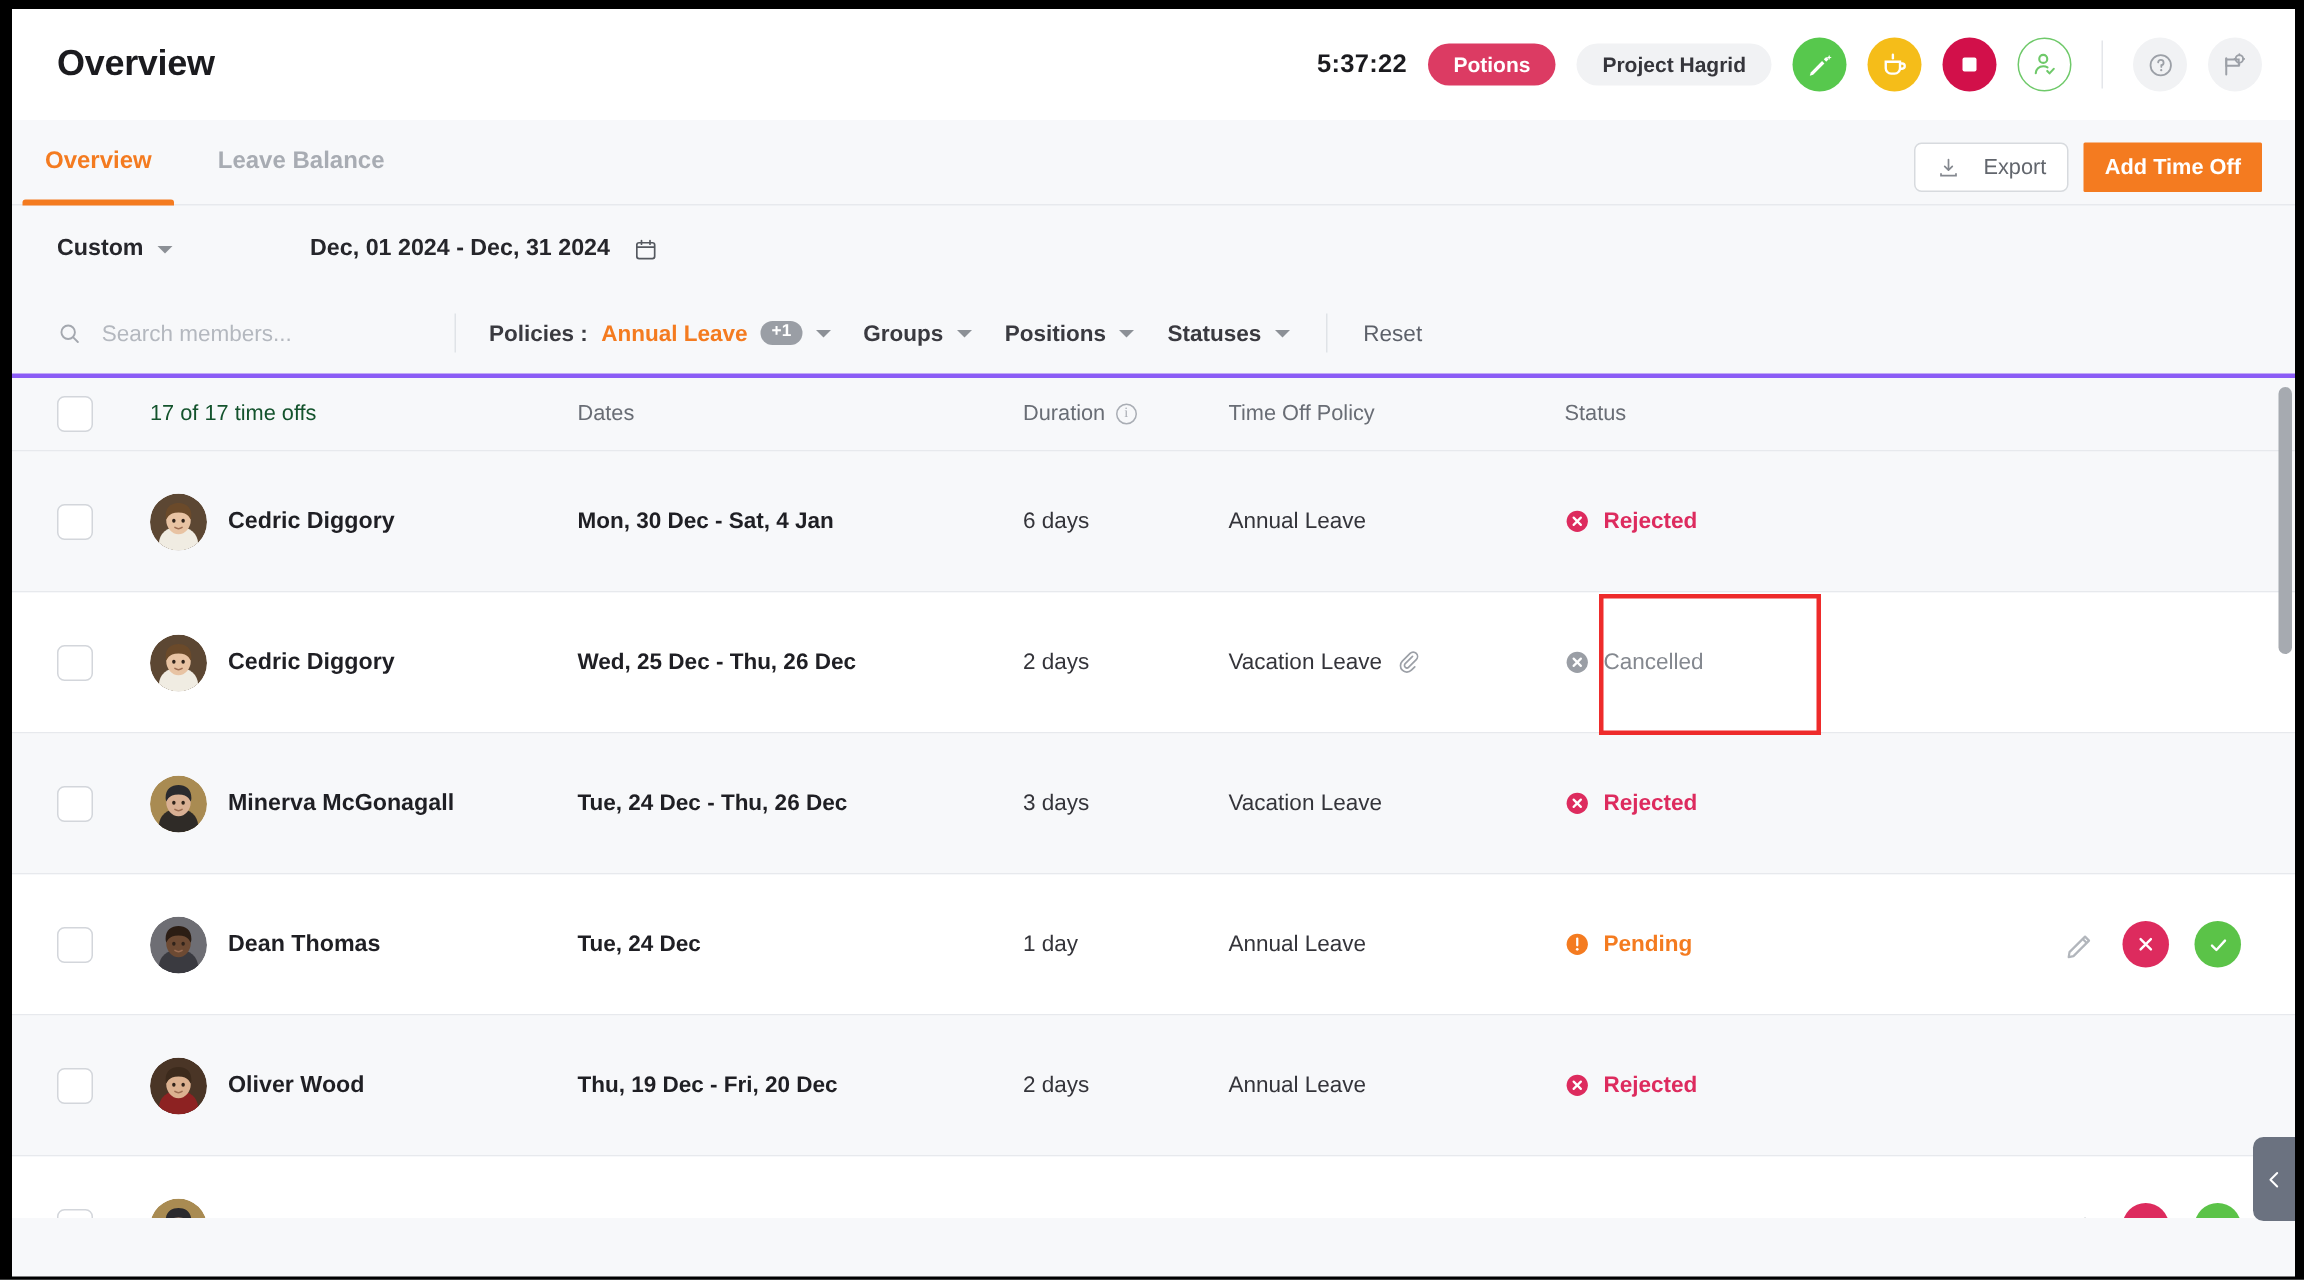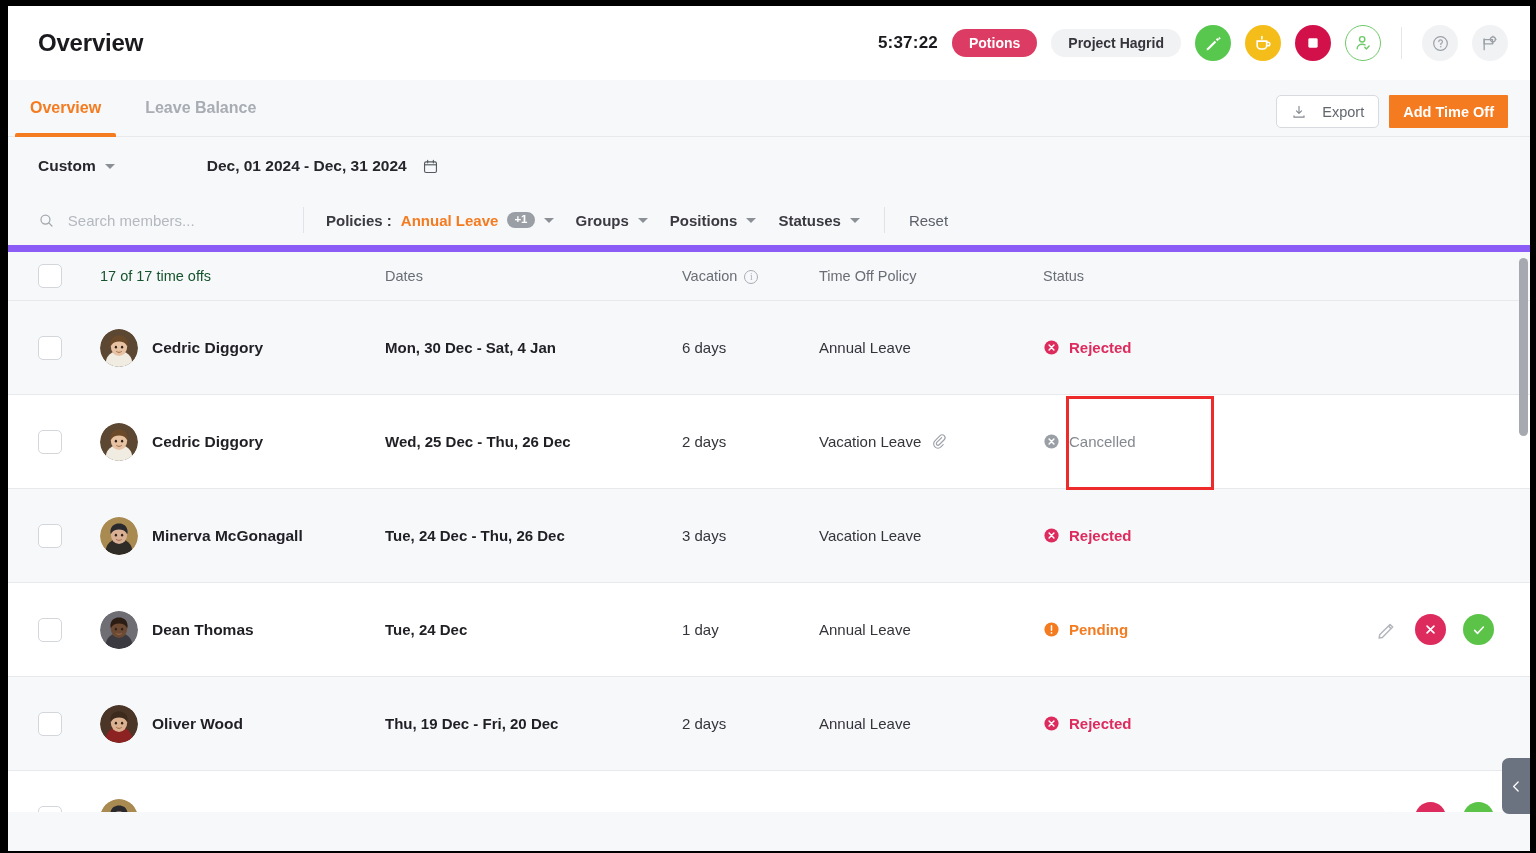--- a/index.html
+++ b/index.html
@@ -167,7 +167,7 @@
     align-items: center;
     padding: 0 30px;
     background: #f7f8fa;
-    border-bottom: 7px solid #8b5cf6;
+    border-bottom: 3px solid #8b5cf6;
   }
   .search-wrap {
     display: flex; align-items: center; gap: 13px;

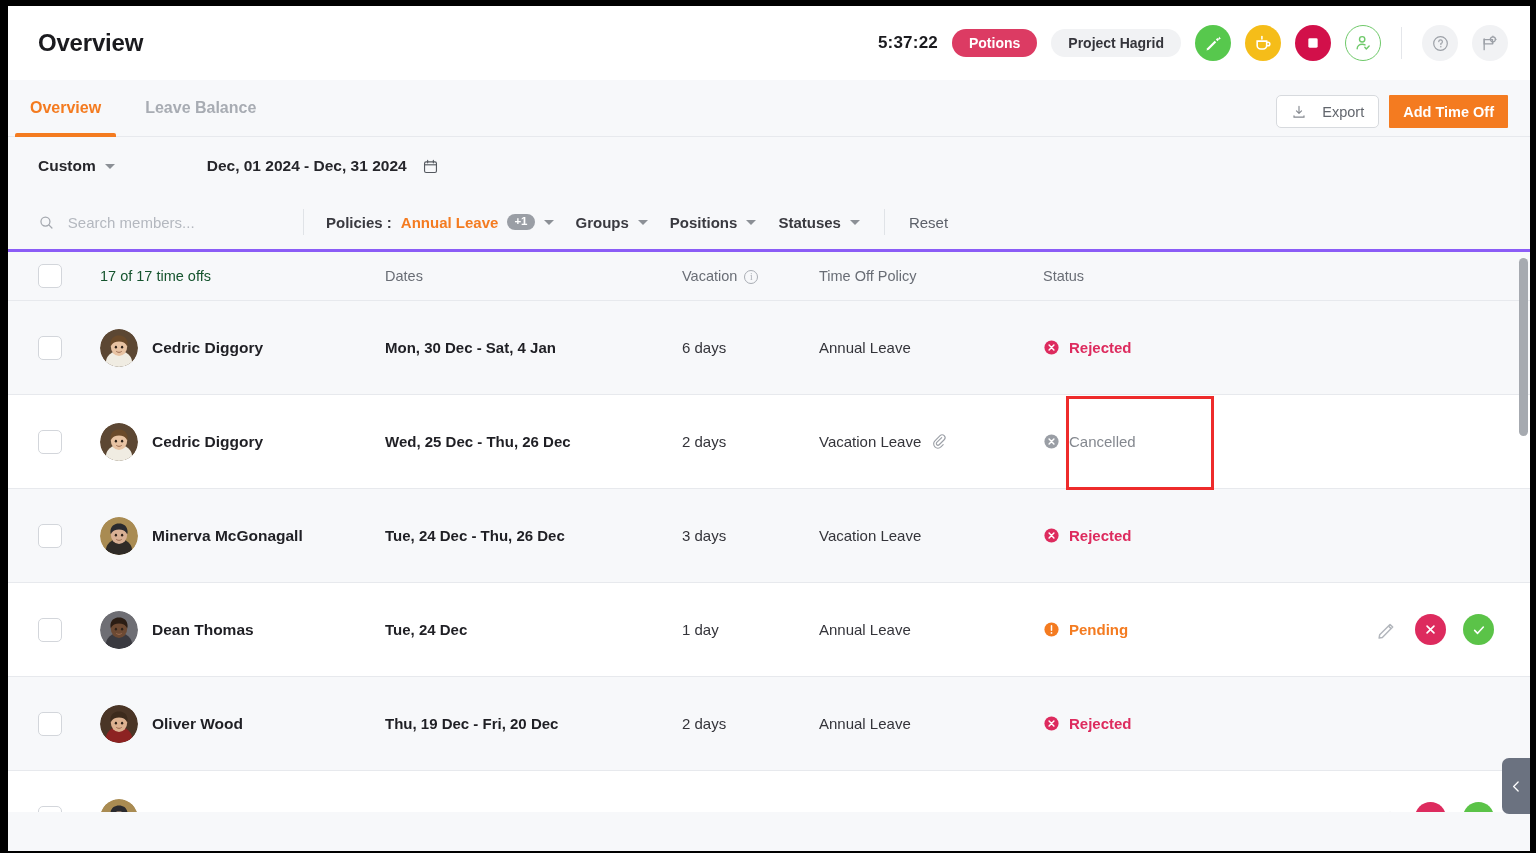--- a/index.html
+++ b/index.html
@@ -466,7 +466,7 @@
         <span class="lbl">Dates</span>
       </div>
       <div class="col-dur">
-        <span class="lbl">Vacation</span><span class="info-i">i</span>
+        <span class="lbl">Duration</span><span class="info-i">i</span>
       </div>
       <div class="col-policy">
         <span class="lbl">Time Off Policy</span>

